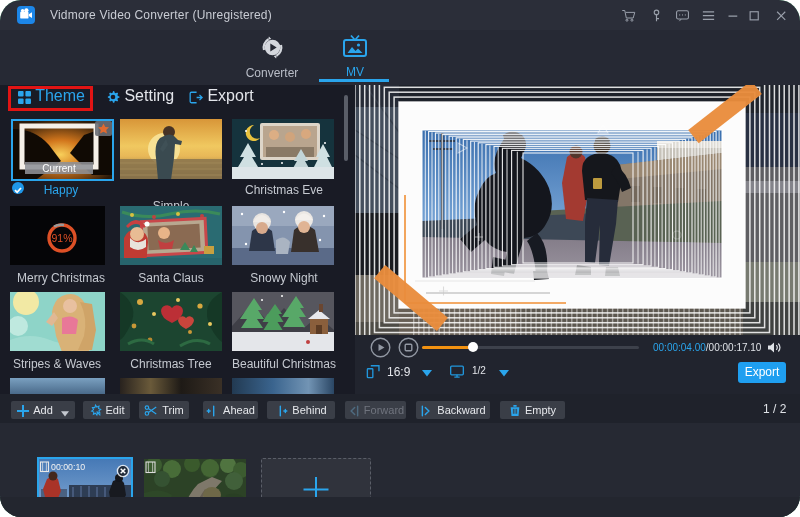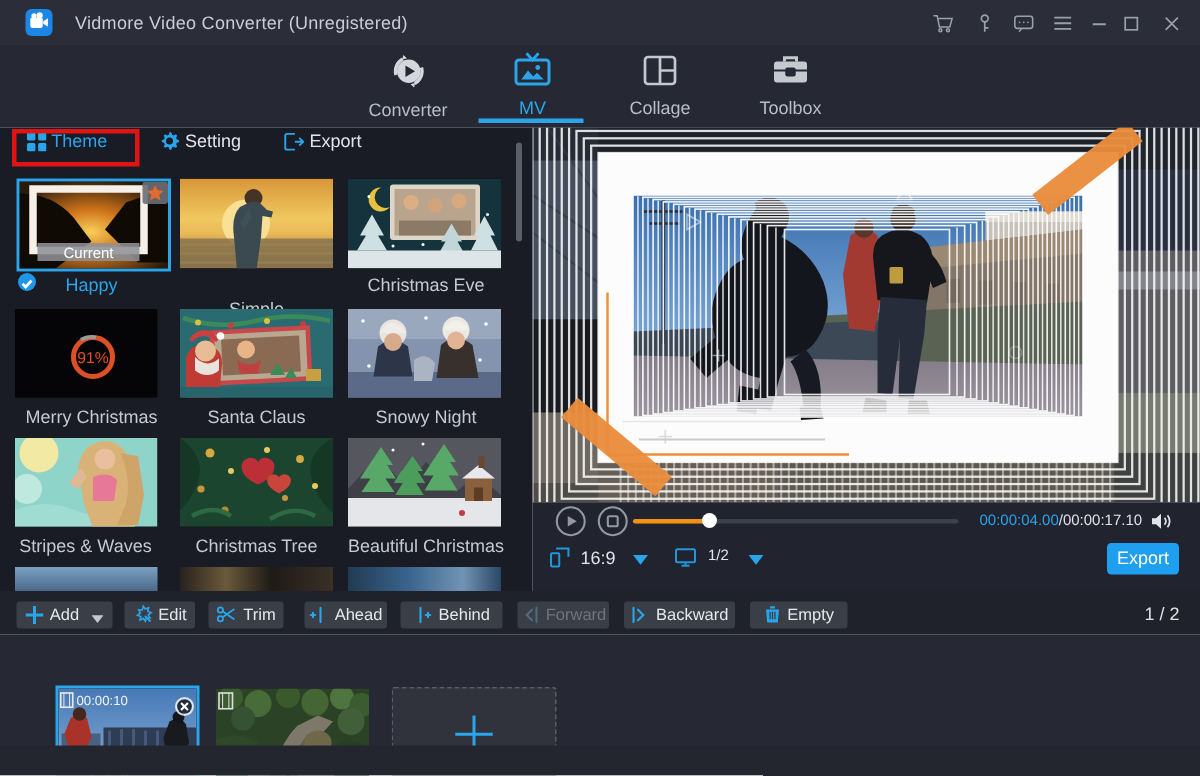--- a/index.html
+++ b/index.html
@@ -2,8 +2,8 @@
 <html><head><meta charset="utf-8">
 <style>
 html,body{margin:0;padding:0;}
-#app{position:relative;width:800px;height:517px;background:#e5e5e5;overflow:hidden;
-  font-family:"Liberation Sans",sans-serif;-webkit-font-smoothing:antialiased;}
+#app{position:relative;width:800px;height:517px;background:#86efac;overflow:hidden;
+  font-family:"Liberation Sans",sans-serif;border-radius:21px;-webkit-font-smoothing:antialiased;}
 .abs{position:absolute;}
 
 #titlebar{position:absolute;left:0;top:0;width:800px;height:30px;background:#2b2e39;}

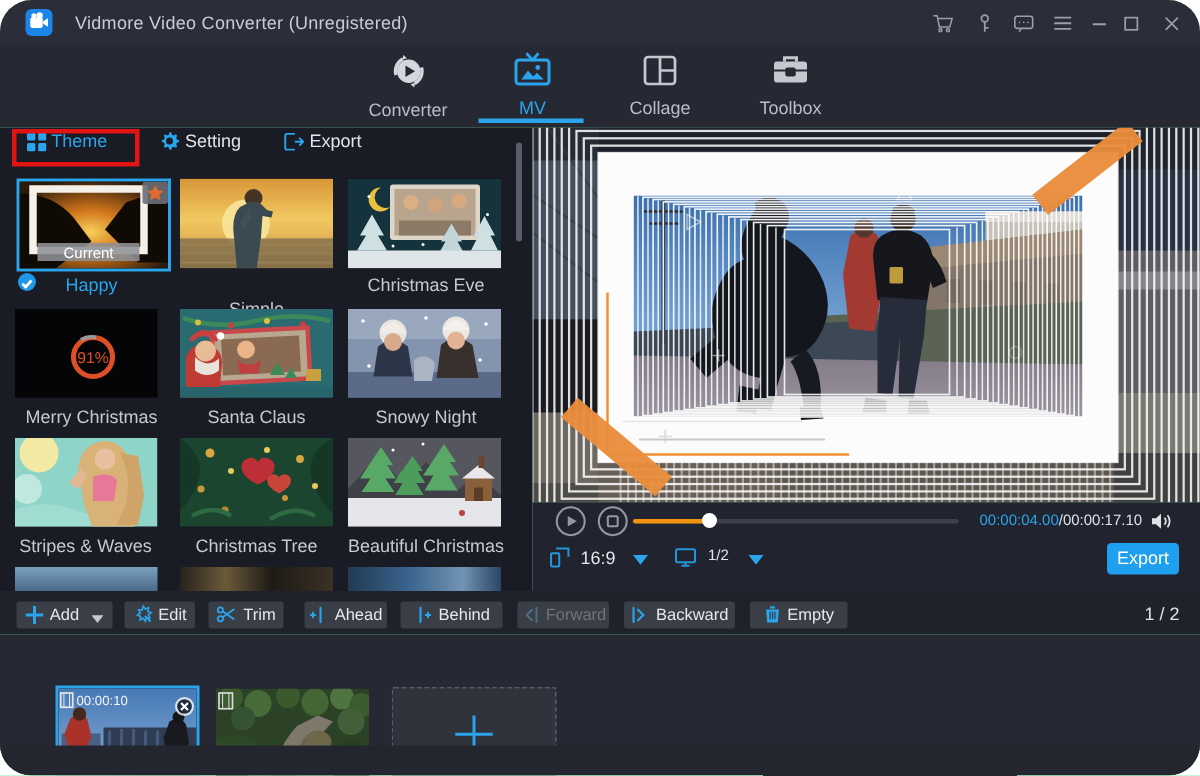--- a/index.html
+++ b/index.html
@@ -101,13 +101,6 @@
       <circle cx="17.5" cy="11" r="1.6" fill="#2aa5ec"></circle>
     </svg></span>
     <div class="lb">MV</div>
-  </div>
-  <div class="tab" style="left:395px">
-    <span class="ic"><svg width="26" height="26" viewBox="0 0 26 26" fill="none" stroke="#c4c8cf" stroke-width="1.8">
-      <rect x="3" y="4" width="20" height="18" rx="2"></rect>
-      <path d="M13 4v18 M13 13h10"></path>
-    </svg></span>
-    <div class="lb">Collage</div>
   </div>
   <div class="tab" style="left:482px">
     <span class="ic"><svg width="28" height="26" viewBox="0 0 28 26">

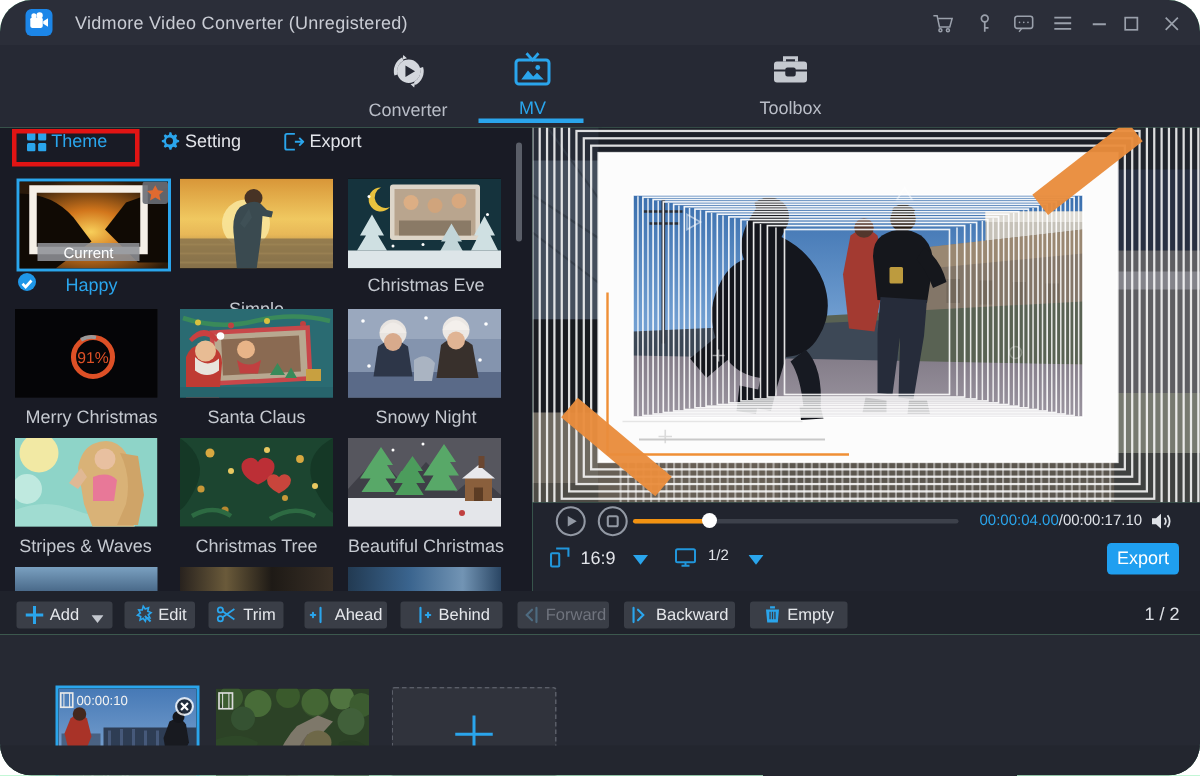--- a/index.html
+++ b/index.html
@@ -101,15 +101,6 @@
       <circle cx="17.5" cy="11" r="1.6" fill="#2aa5ec"></circle>
     </svg></span>
     <div class="lb">MV</div>
-  </div>
-  <div class="tab" style="left:482px">
-    <span class="ic"><svg width="28" height="26" viewBox="0 0 28 26">
-      <rect x="3" y="7" width="22" height="14" rx="2" fill="#c4c8cf"></rect>
-      <path d="M10 7V4.5h8V7" fill="none" stroke="#c4c8cf" stroke-width="2"></path>
-      <rect x="11" y="11.5" width="6" height="5" rx="1" fill="#262934" stroke="#262934"></rect>
-      <path d="M3 13h22" stroke="#262934" stroke-width="1.4"></path>
-    </svg></span>
-    <div class="lb">Toolbox</div>
   </div>
   <div id="mvline"></div>
 </div>

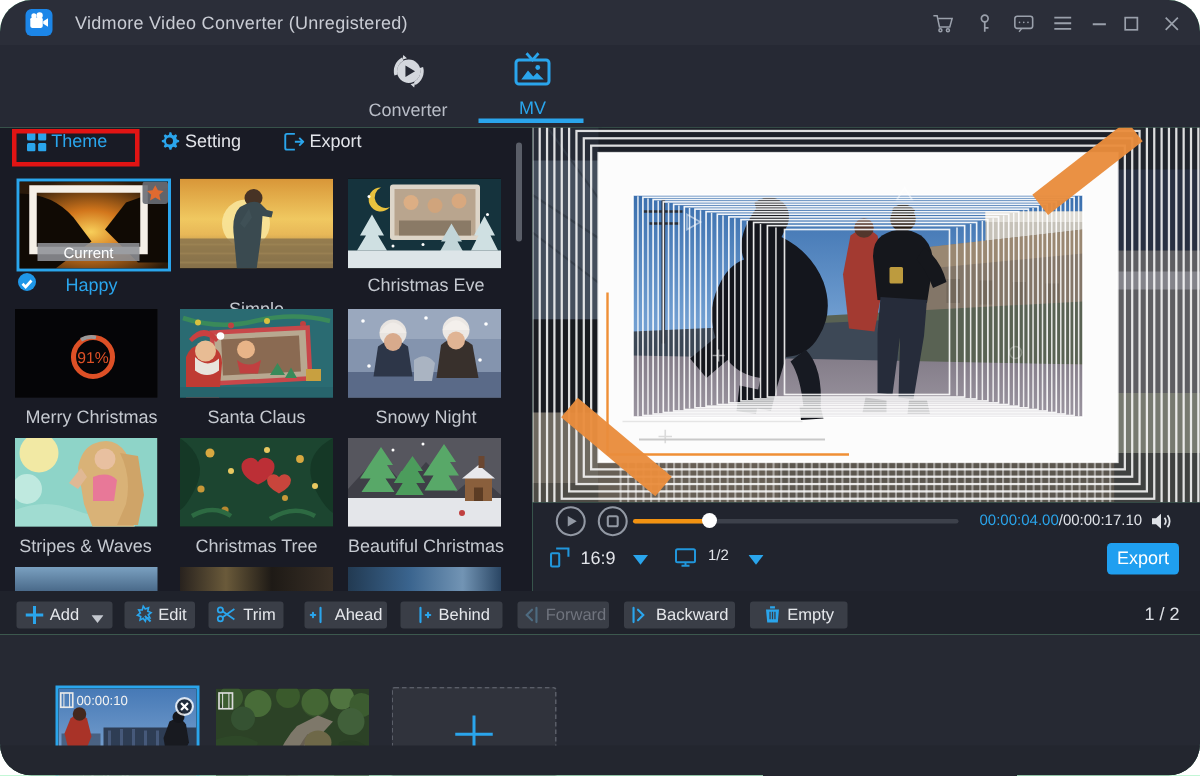--- a/index.html
+++ b/index.html
@@ -18,7 +18,7 @@
 #mvline{position:absolute;left:319px;top:49px;width:70px;height:3px;background:#2aa5ec;}
 
 #leftpanel{position:absolute;left:0;top:85px;width:355px;height:309px;background:#191b25;overflow:hidden;}
-.ptab{position:absolute;top:2px;height:22px;font-size:12px;color:#e3e5ea;}
+.ptab{position:absolute;top:2px;height:22px;font-size:16px;color:#e3e5ea;}
 .ptab svg{vertical-align:-3px;}
 #redbox{position:absolute;left:8px;top:1px;width:79px;height:19px;border:3px solid #e11414;}
 .thumb{position:absolute;width:102px;height:59px;background:#111;overflow:hidden;}

